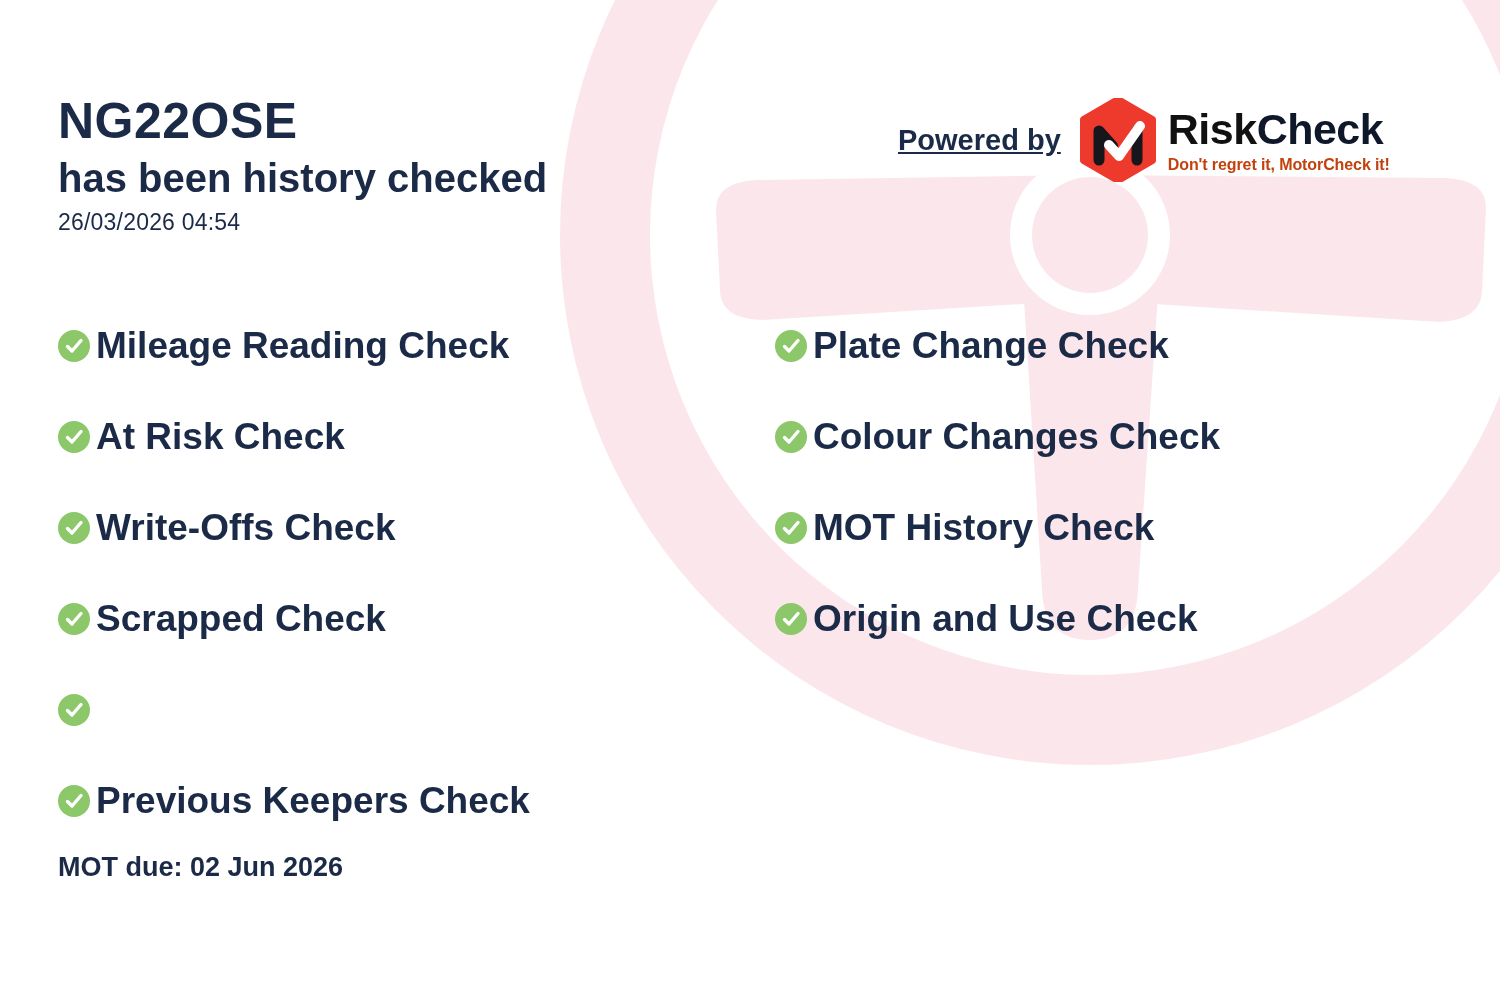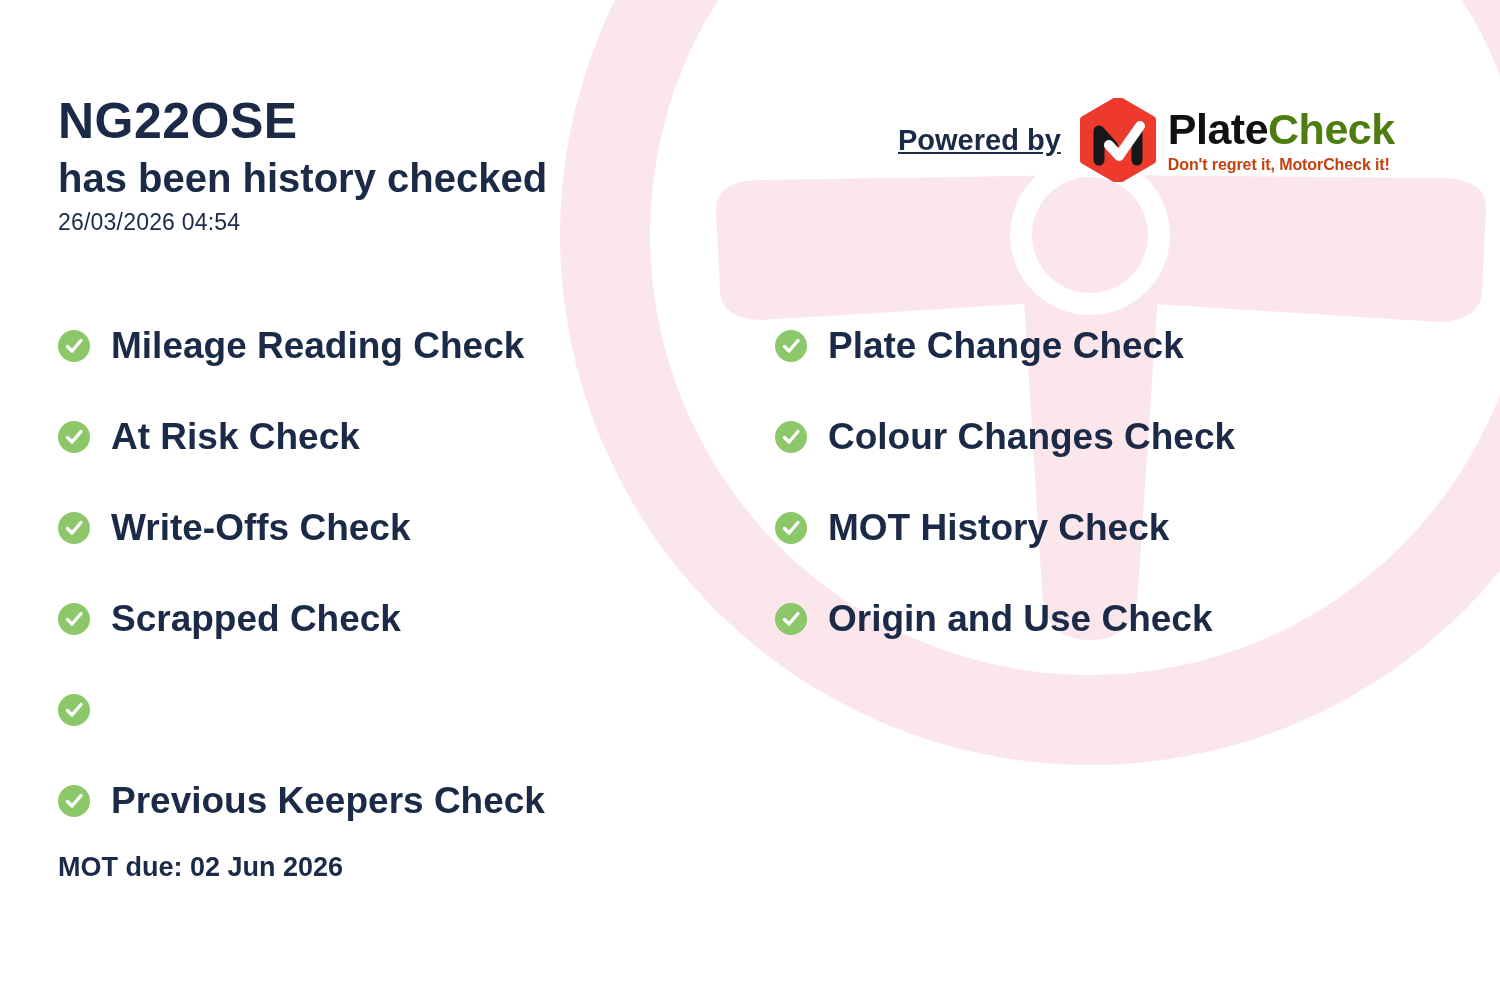--- a/index.html
+++ b/index.html
@@ -208,7 +208,7 @@
       </svg>
 
       <div class="logo-text">
-        <div class="wordmark"><span class="wm-motor">Plate</span><span class="wm-check">Check</span></div>
+        <div class="wordmark"><span class="wm-motor">Risk</span><span class="wm-check">Check</span></div>
         <div class="tagline">Don't regret it, MotorCheck it!</div>
       </div>
     </div>

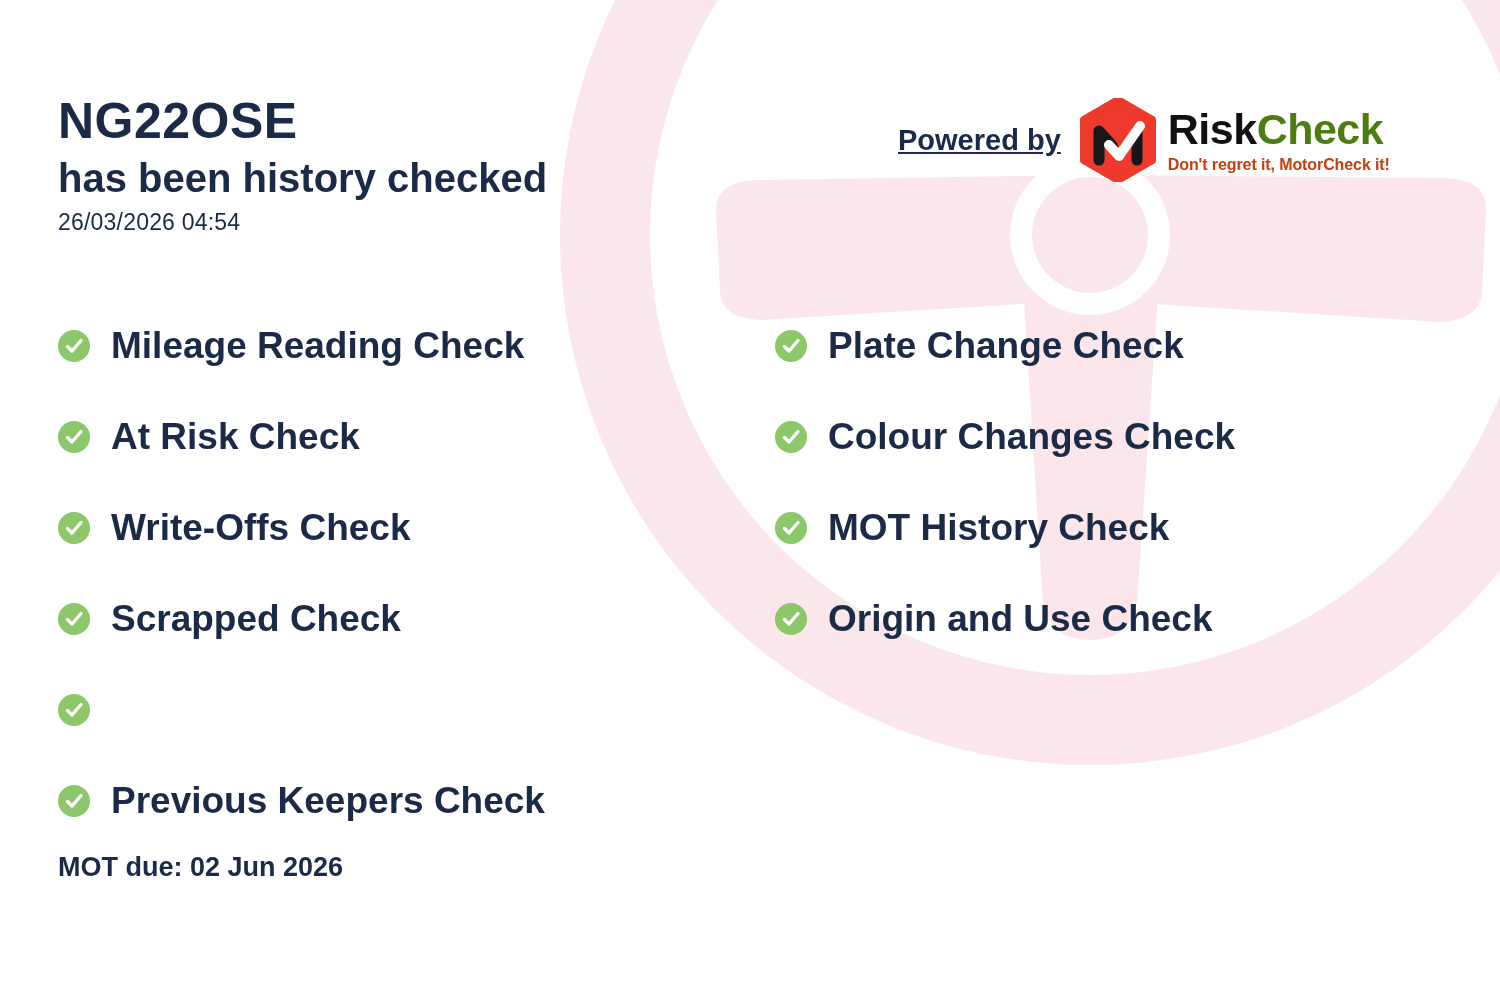--- a/index.html
+++ b/index.html
@@ -101,7 +101,7 @@
     white-space: nowrap;
   }
   .wm-motor { color: #111111; }
-  .wm-check { color: #4d7c0f; }
+  .wm-check { color: #0f172a; }
   .tagline {
     font-size: 16px;
     font-weight: 700;

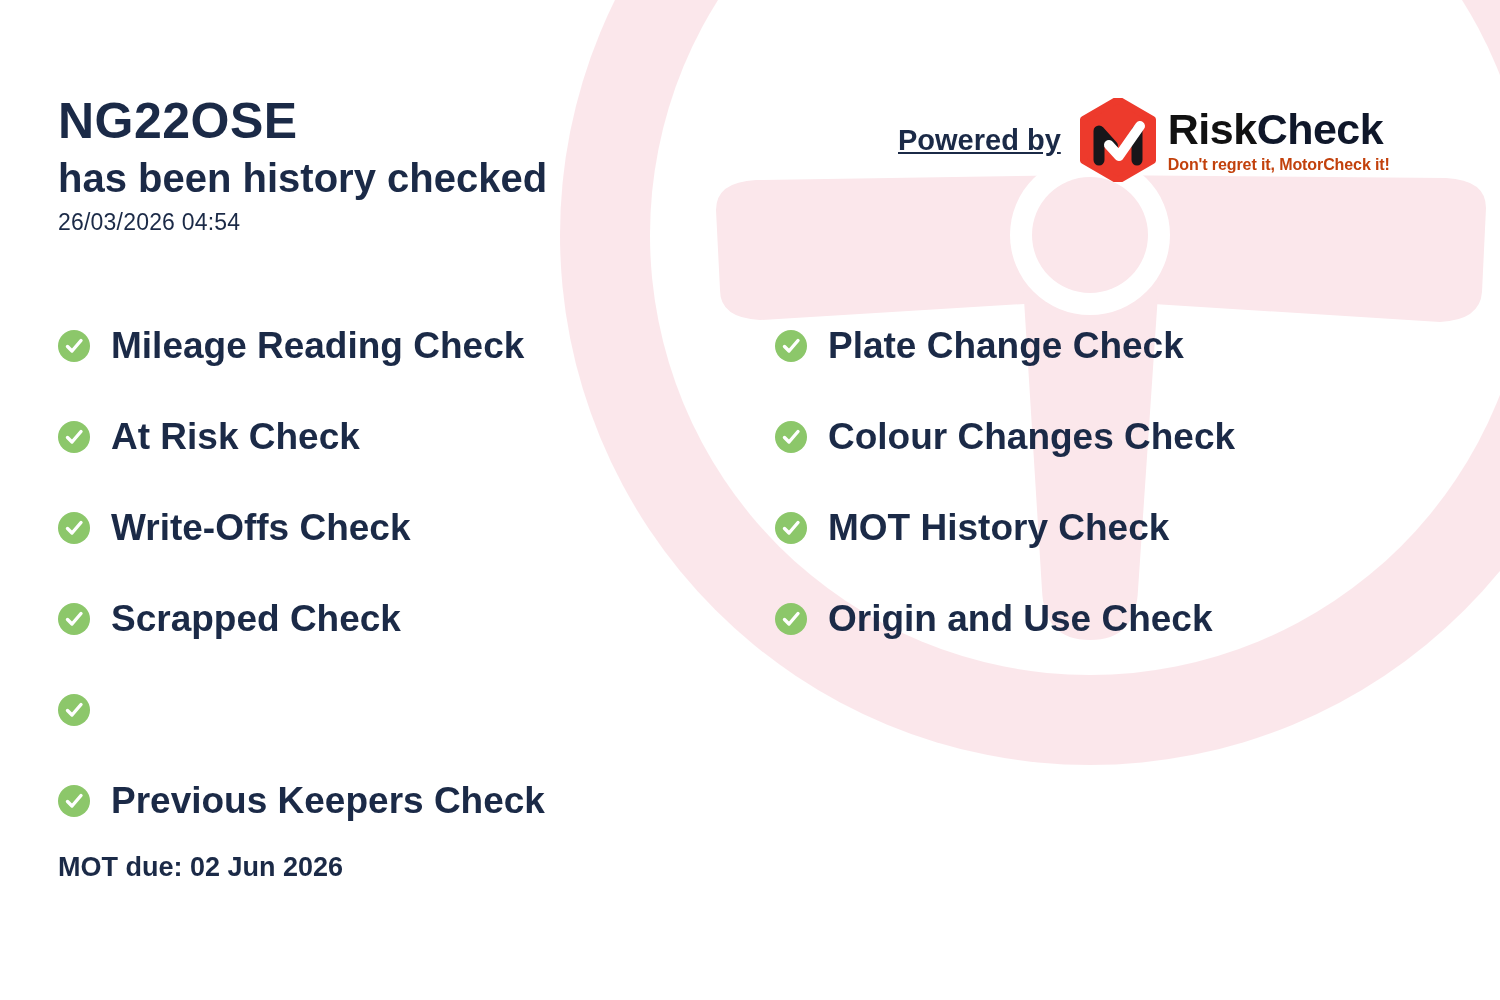--- a/index.html
+++ b/index.html
@@ -122,7 +122,7 @@
   .check-item {
     display: flex;
     align-items: center;
-    gap: 21px;
+    gap: 6px;
     height: 91px;
   }
   .check-badge {

